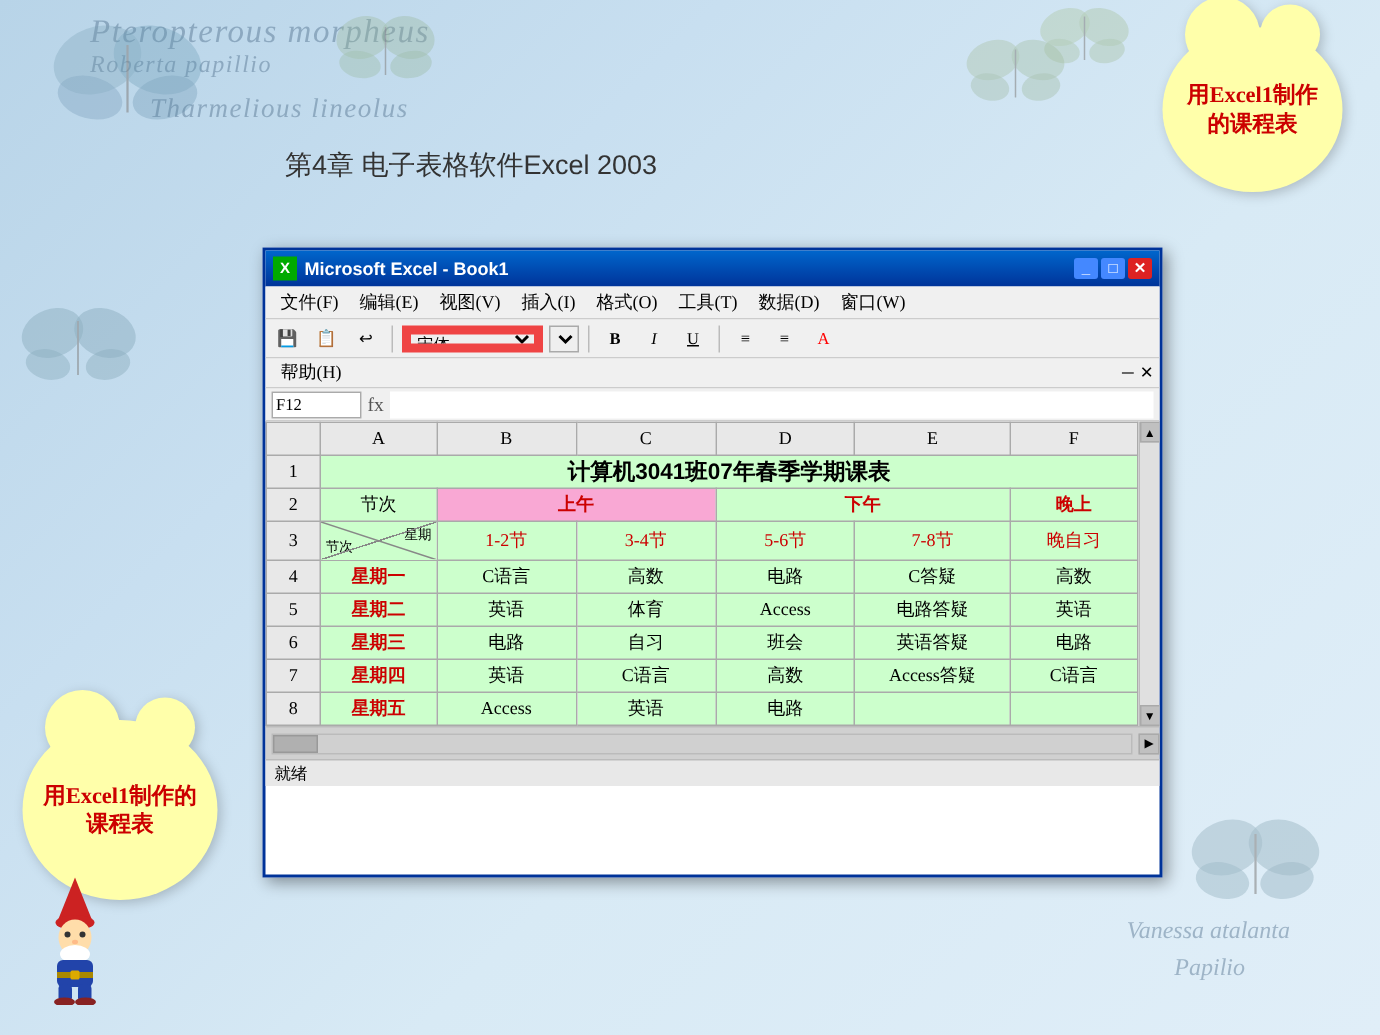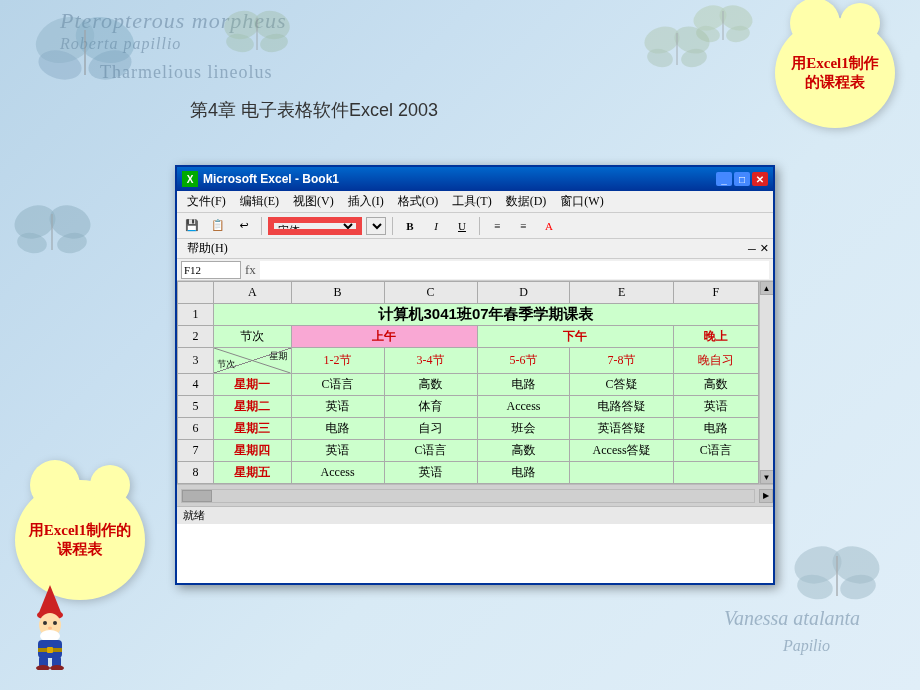--- a/index.html
+++ b/index.html
@@ -411,6 +411,7 @@
     .deco-text-3 {
       position: absolute;
       top: 62px; left: 100px;
+      font-style: italic;
       font-size: 18px;
       color: rgba(80, 110, 140, 0.45);
       letter-spacing: 1px;

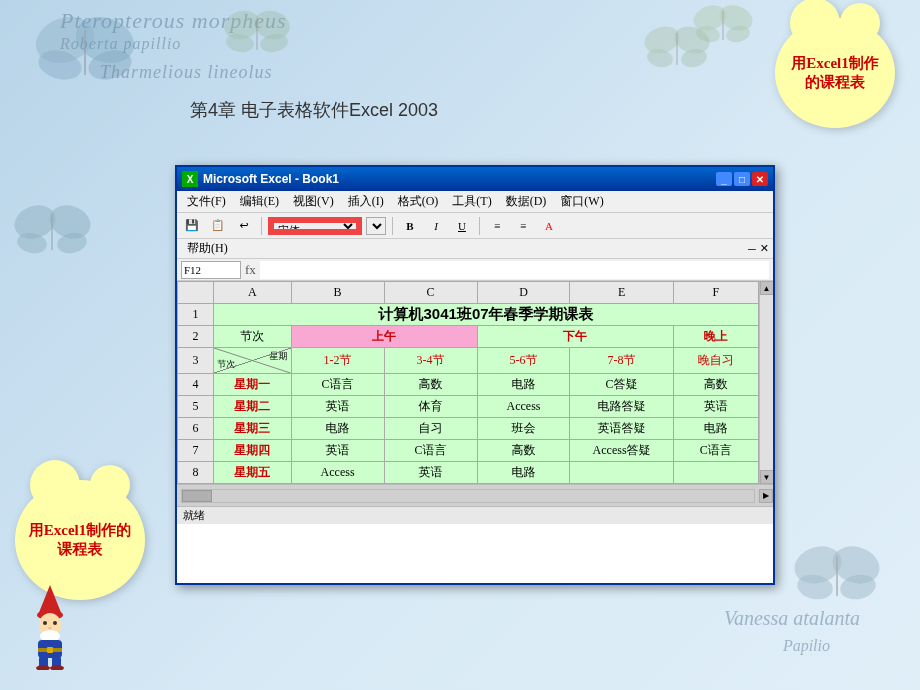--- a/index.html
+++ b/index.html
@@ -421,7 +421,7 @@
       position: absolute;
       bottom: 60px; right: 60px;
       font-style: italic;
-      font-size: 20px;
+      font-size: 16px;
       color: rgba(80, 110, 140, 0.45);
     }
     .deco-text-5 {

